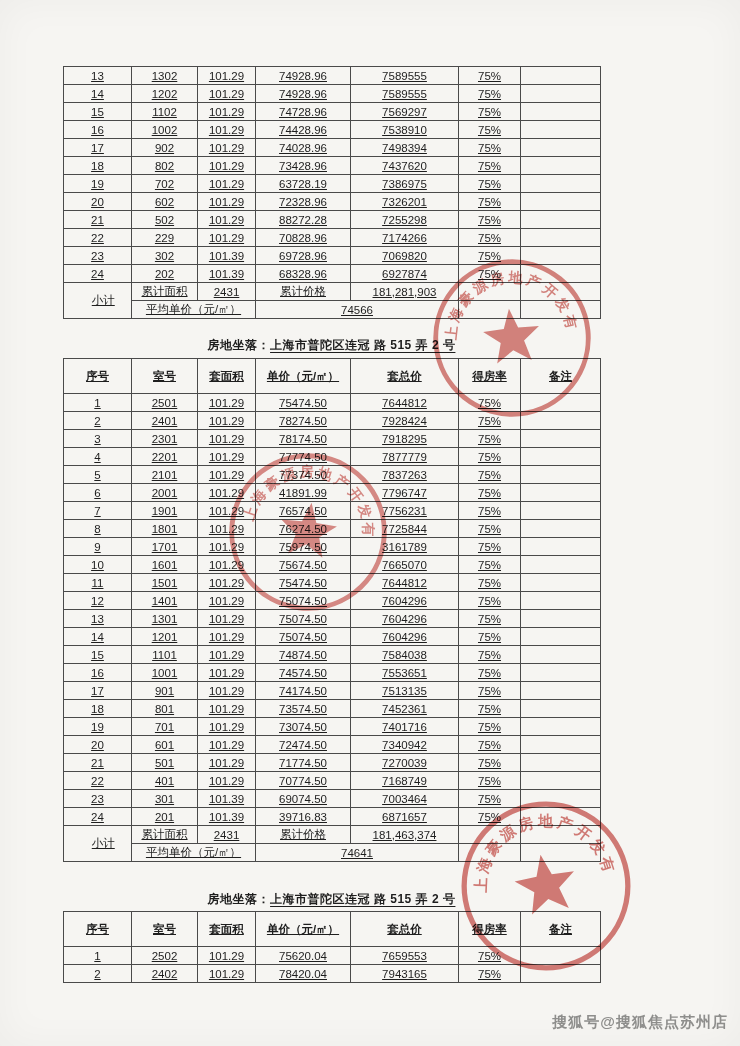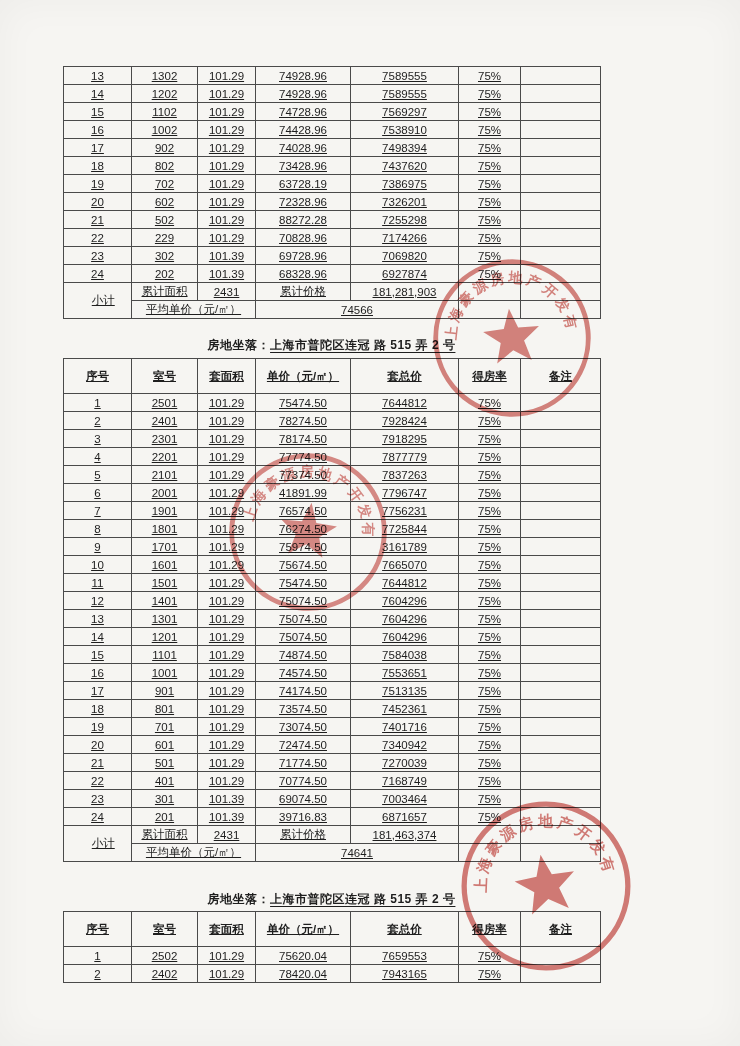--- a/index.html
+++ b/index.html
@@ -537,6 +537,7 @@
     </svg>
   </div>
 
+  <div class="watermark">搜狐号@搜狐焦点苏州店</div>
 
 </div>
 

